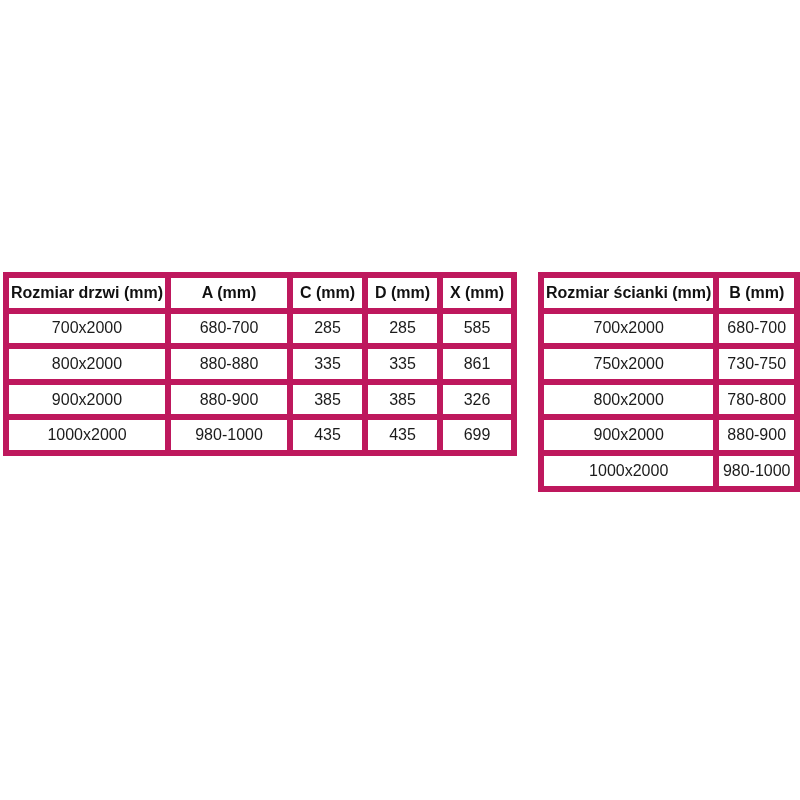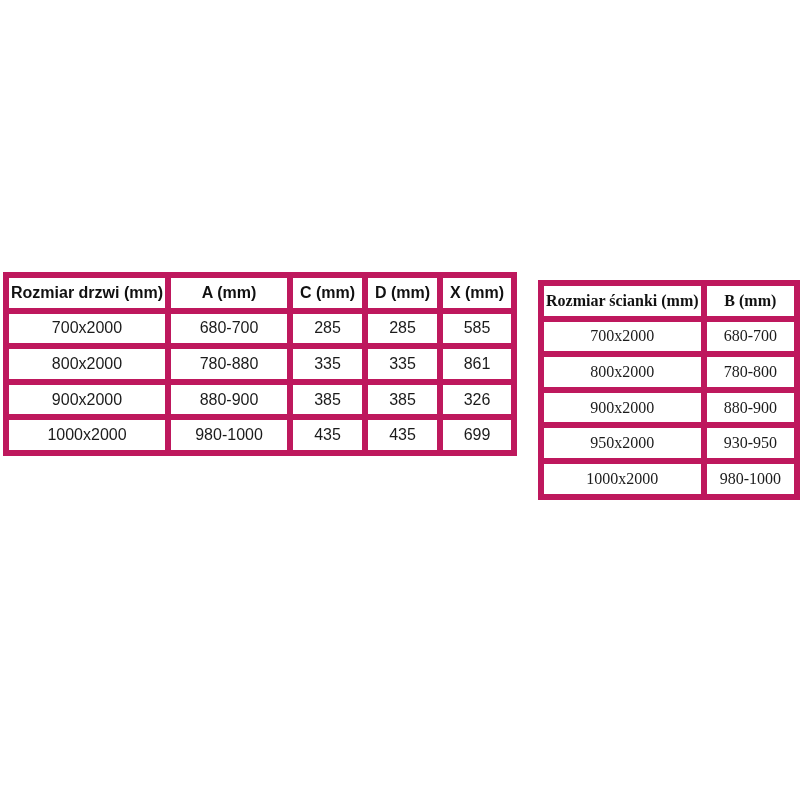--- a/index.html
+++ b/index.html
@@ -25,7 +25,7 @@
     border: 2px solid #4f4f4f;
   }
   #doors-table { left: 3px;   top: 272px; }
-  #wall-table  { left: 538px; top: 280px; font-family: Liberation Serif, serif; }
+  #wall-table  { left: 538px; top: 272px; }
   table.spec-table th,
   table.spec-table td {
     border: 6px solid #be185d;

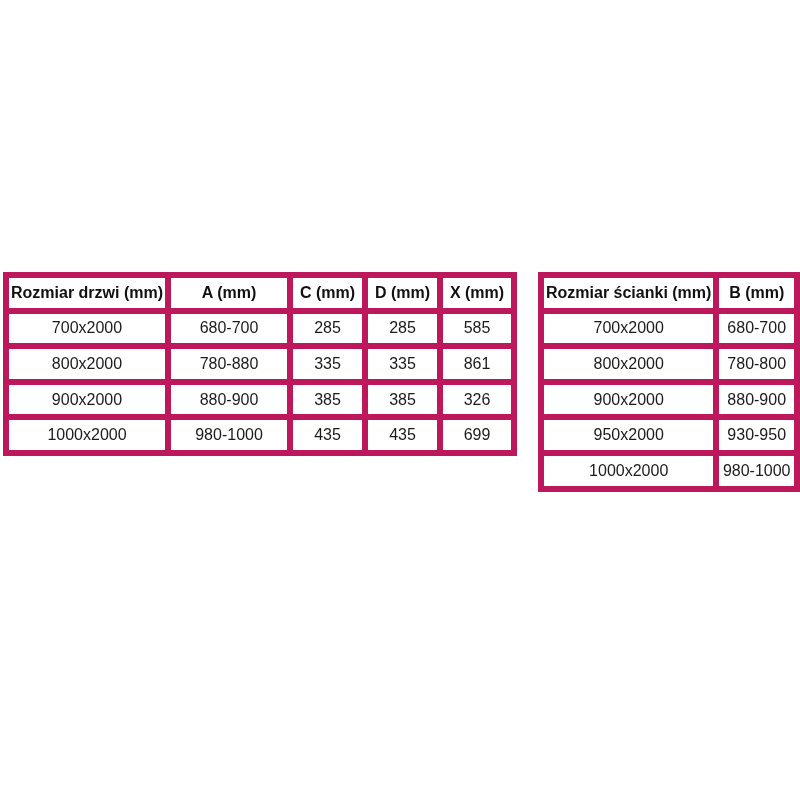--- a/index.html
+++ b/index.html
@@ -75,7 +75,7 @@
         </tr>
         <tr>
           <td>800x2000</td>
-          <td>780-880</td>
+          <td>880-880</td>
           <td>335</td>
           <td>335</td>
           <td>861</td>

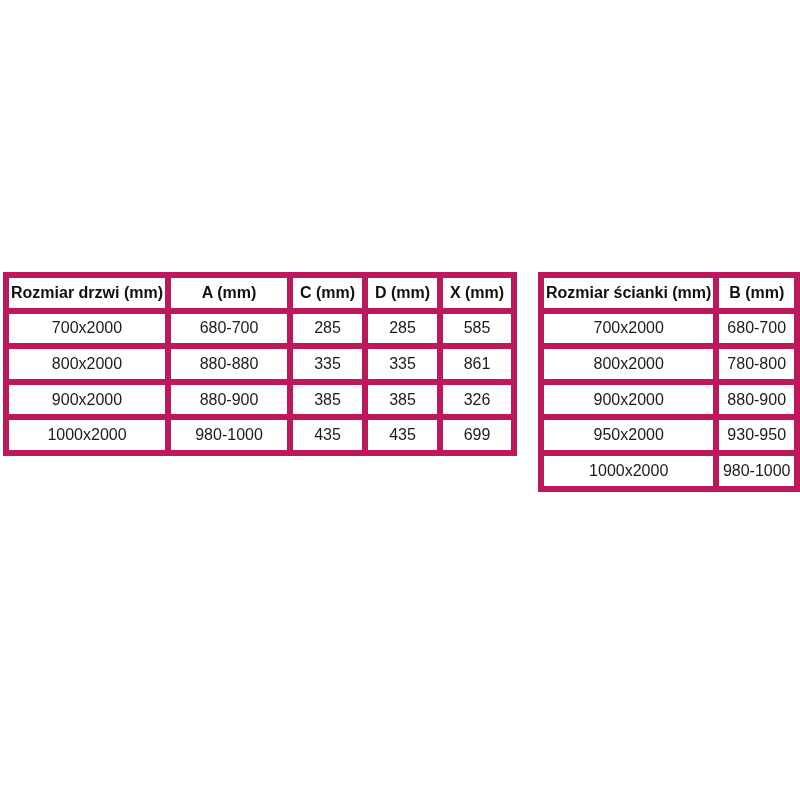--- a/index.html
+++ b/index.html
@@ -114,6 +114,10 @@
           <td>680-700</td>
         </tr>
         <tr>
+          <td>750x2000</td>
+          <td>730-750</td>
+        </tr>
+        <tr>
           <td>800x2000</td>
           <td>780-800</td>
         </tr>

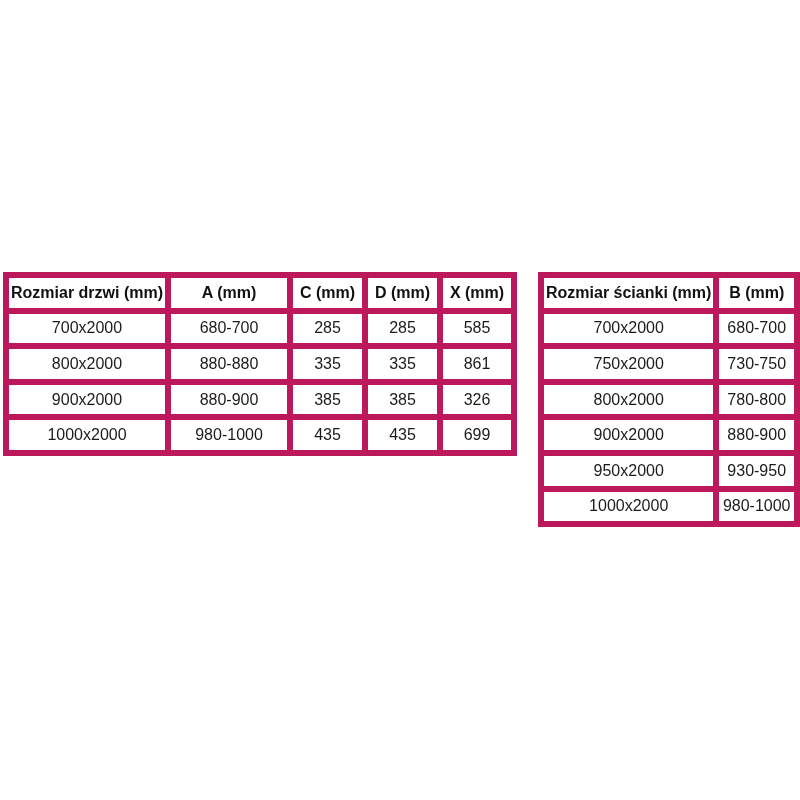--- a/index.html
+++ b/index.html
@@ -126,10 +126,6 @@
           <td>880-900</td>
         </tr>
         <tr>
-          <td>950x2000</td>
-          <td>930-950</td>
-        </tr>
-        <tr>
           <td>1000x2000</td>
           <td>980-1000</td>
         </tr>

